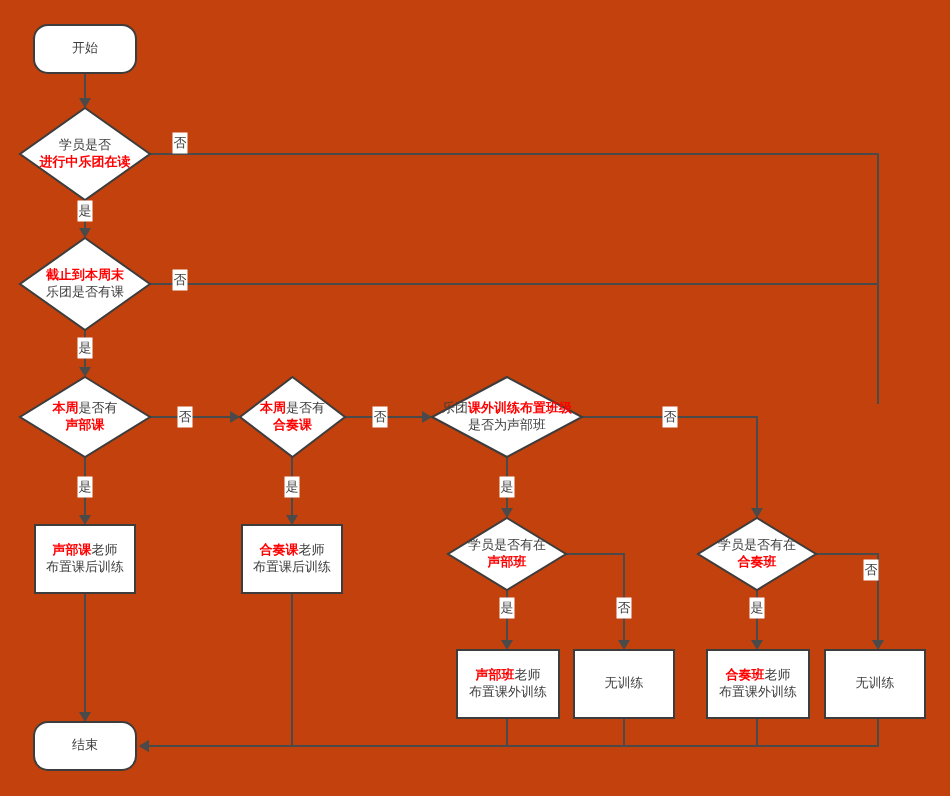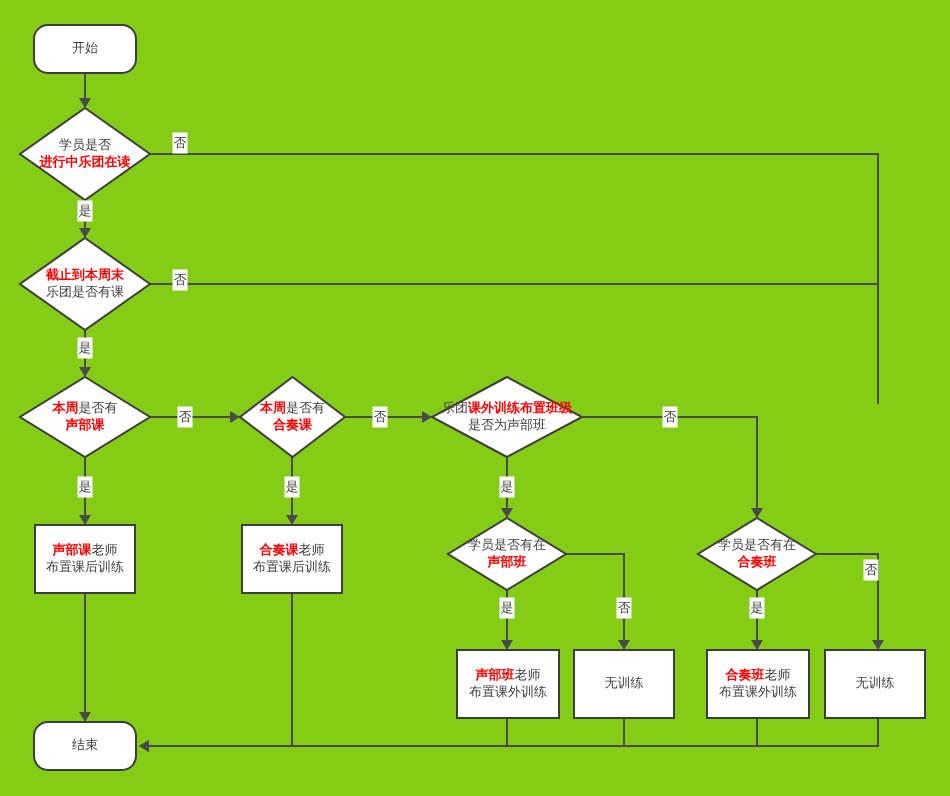--- a/index.html
+++ b/index.html
@@ -11,7 +11,7 @@
     position: relative;
     width: 950px;
     height: 796px;
-    background: #84cc16;
+    background: #c2410c;
     overflow: hidden;
     font-family: "Liberation Sans", "DejaVu Sans", sans-serif;
   }

